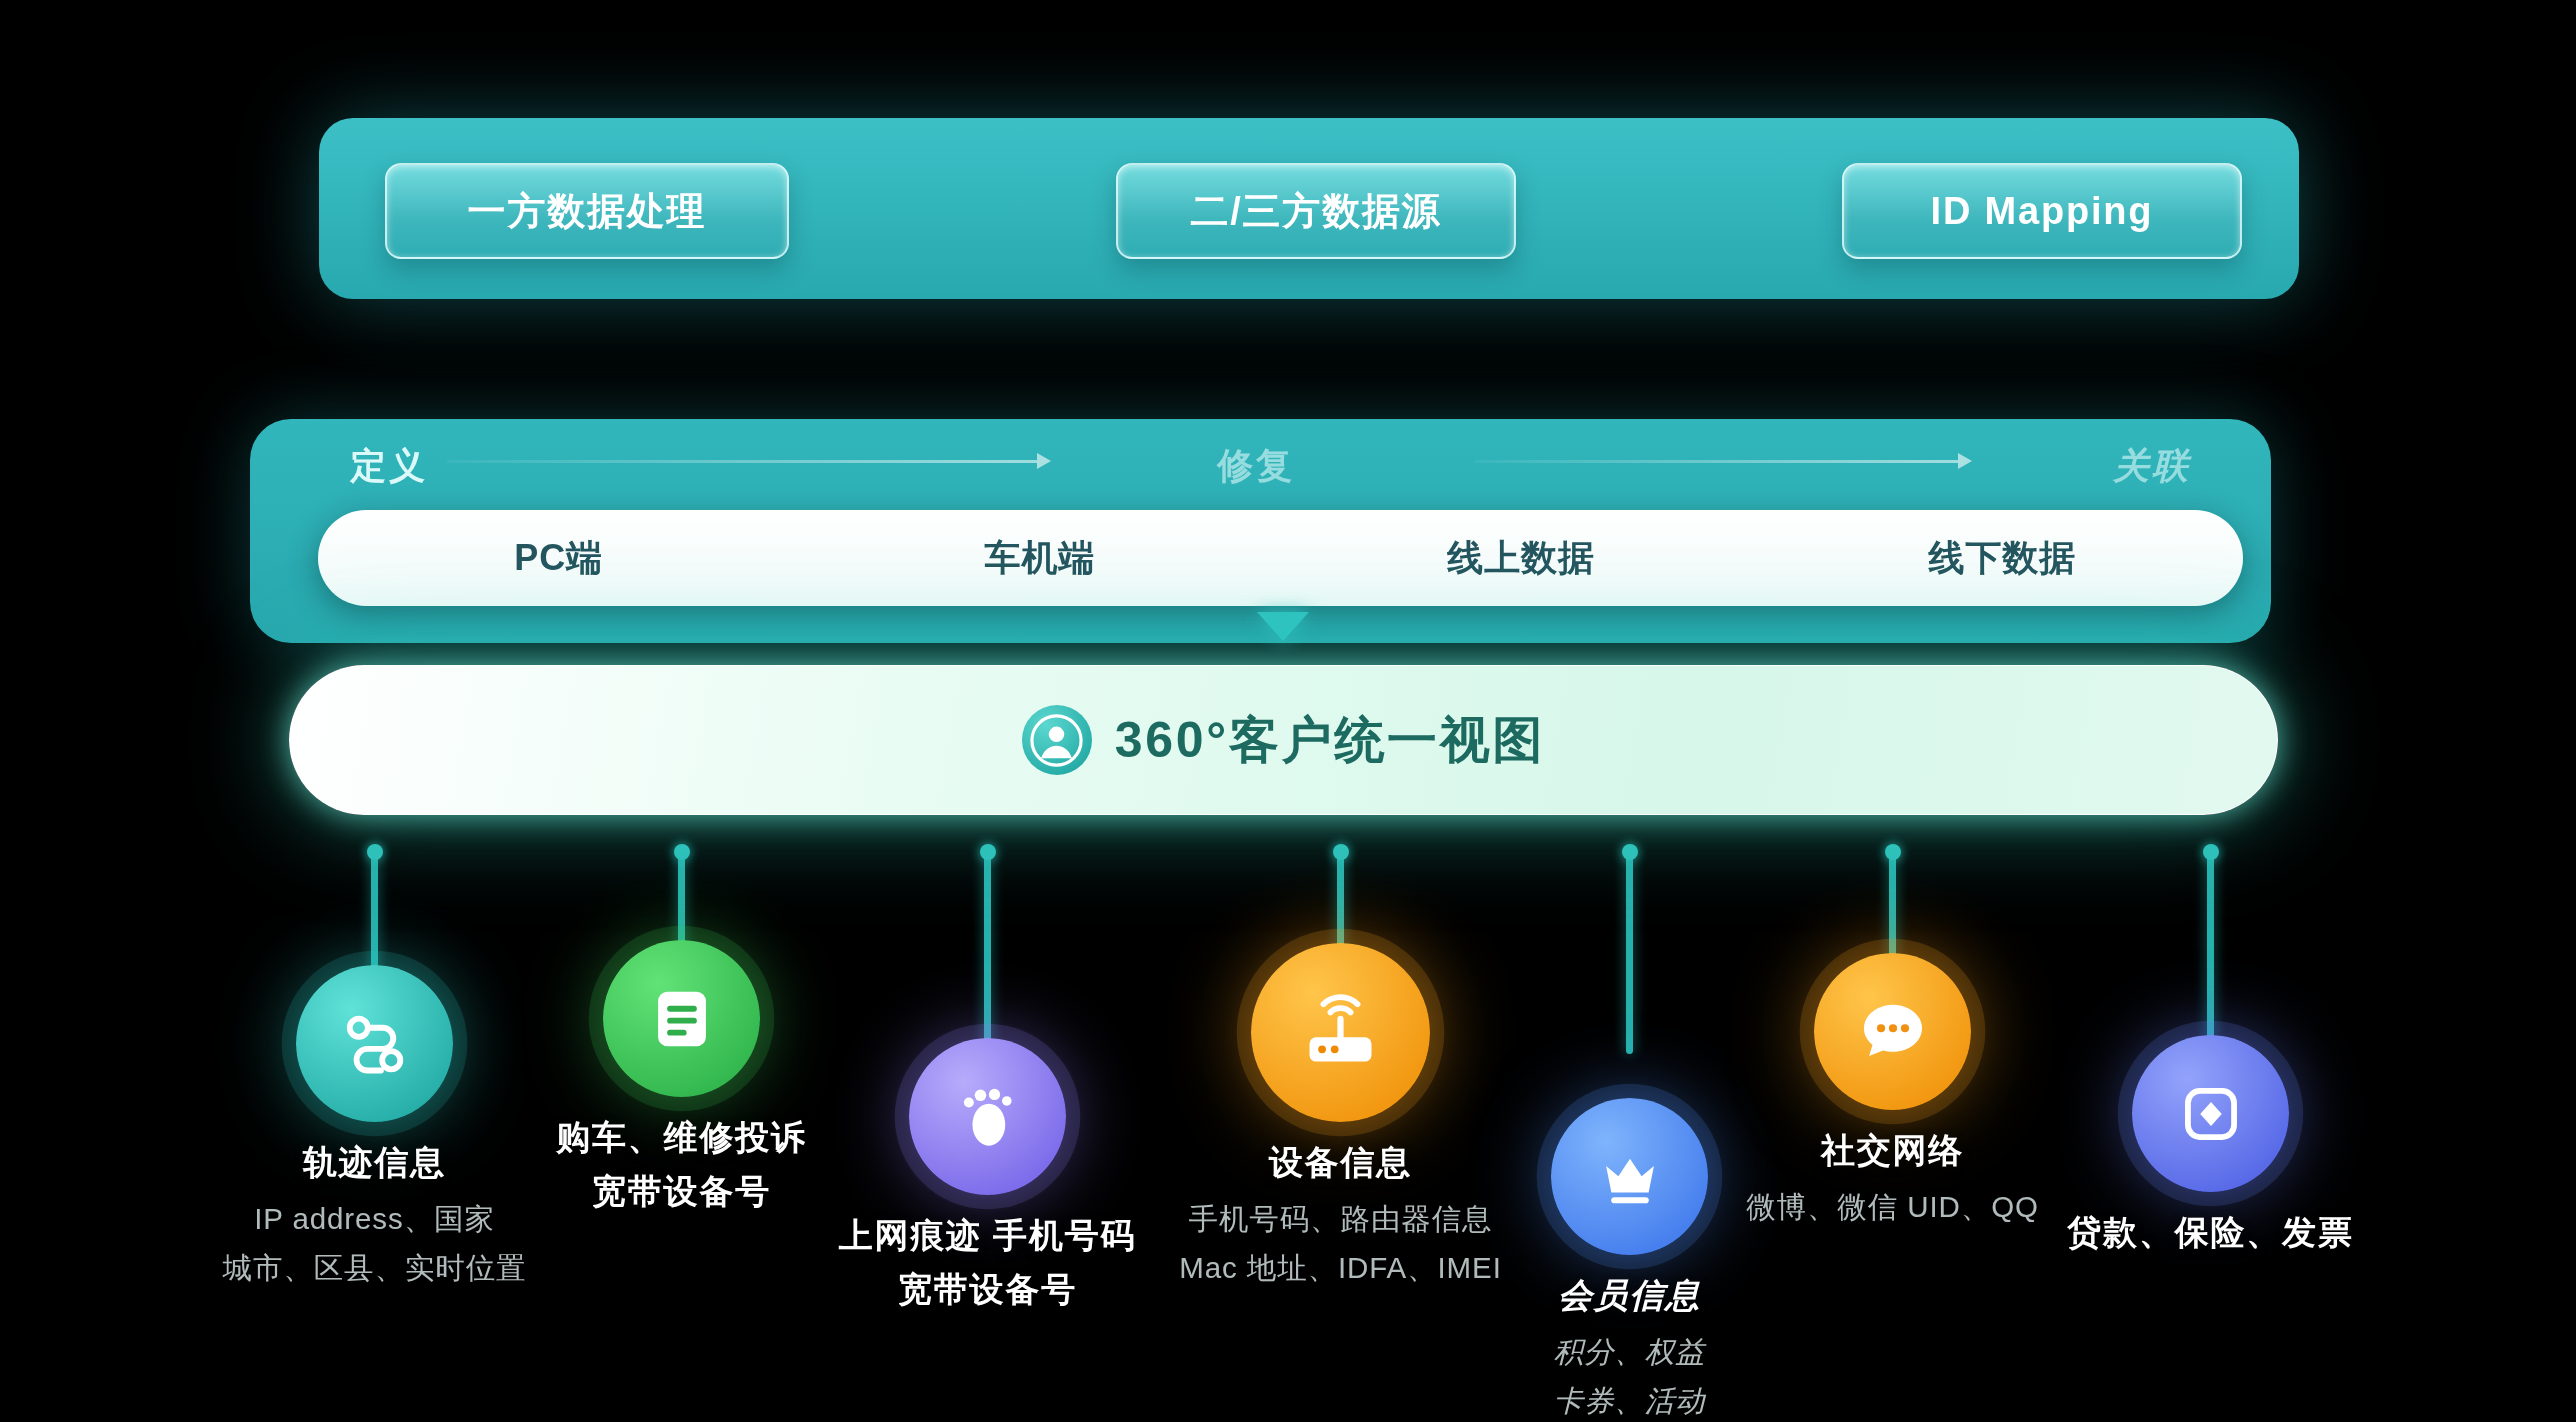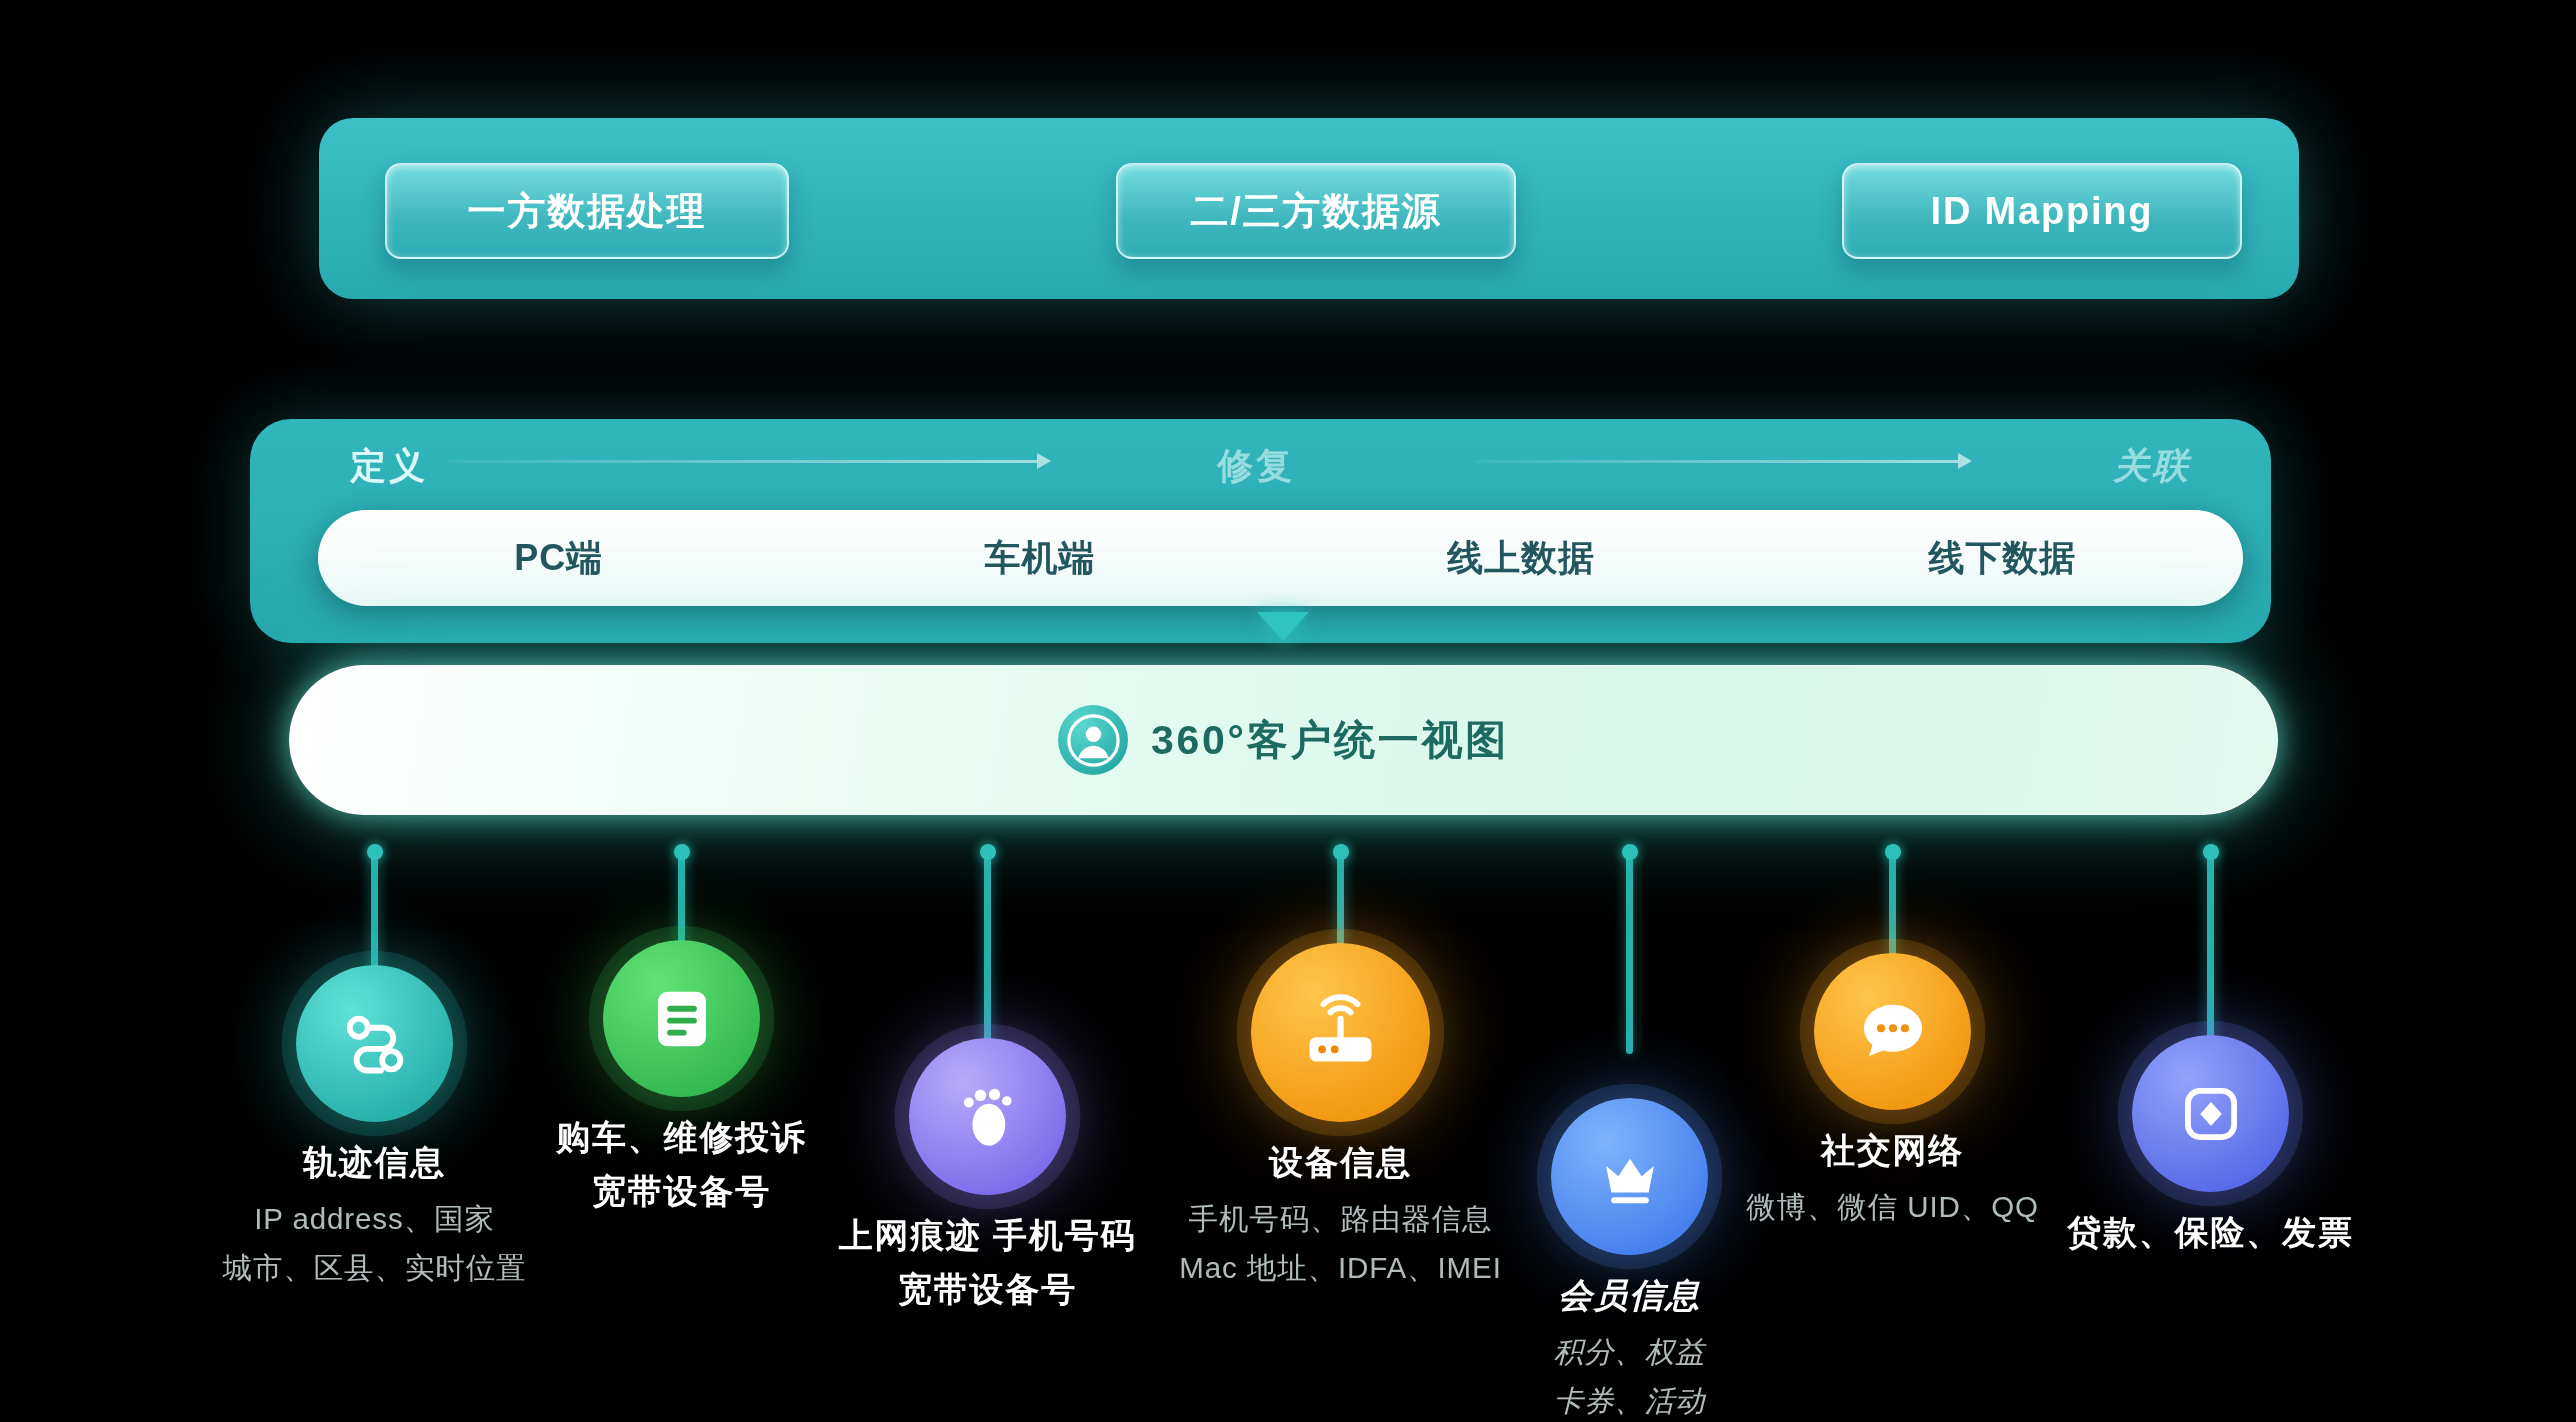--- a/index.html
+++ b/index.html
@@ -65,7 +65,7 @@
     background:radial-gradient(circle at 35% 28%,#5bd8d0,#169e9a);
     display:flex;align-items:center;justify-content:center;overflow:hidden;}
   .view-icon svg{width:59px;height:59px;}
-  .view-label{font-size:41px;font-weight:700;color:#1c6a60;letter-spacing:2.7px;}
+  .view-label{font-size:50px;font-weight:700;color:#1c6a60;letter-spacing:2.7px;}
 
   
   .connector{position:absolute;width:7.2px;border-radius:3.6px;background:#27b1ad;

